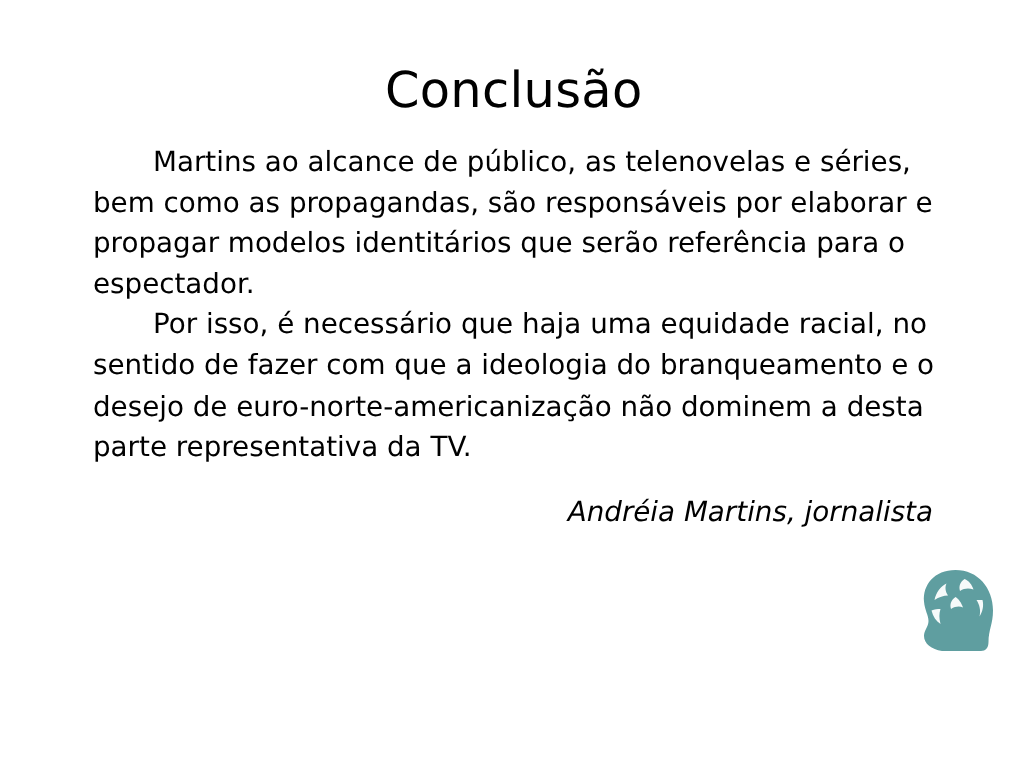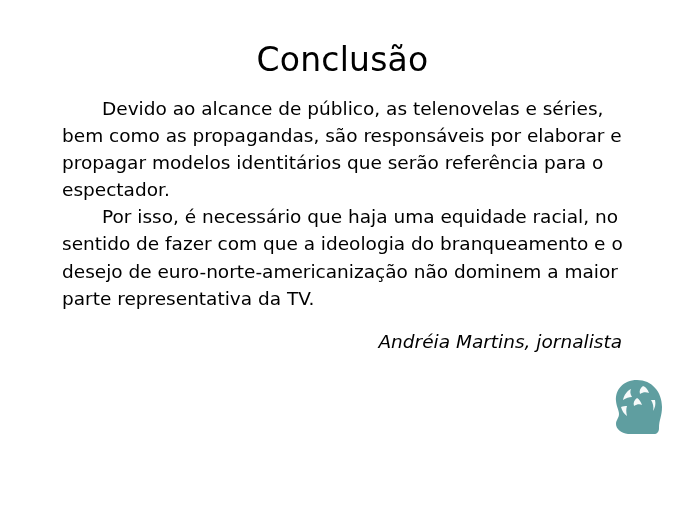--- a/index.html
+++ b/index.html
@@ -72,7 +72,7 @@
   <h1 class="slide-title">Conclusão</h1>
 
   <div class="body-block">
-    <p class="para">Devido ao alcance de público, as telenovelas e séries, bem como as propagandas, são responsáveis por elaborar e propagar modelos identitários que serão referência para o espectador.</p>
+    <p class="para">Martins ao alcance de público, as telenovelas e séries, bem como as propagandas, são responsáveis por elaborar e propagar modelos identitários que serão referência para o espectador.</p>
     <p class="para">Por isso, é necessário que haja uma equidade racial, no sentido de fazer com que a ideologia do branqueamento e o desejo de euro-norte-americanização não dominem a maior parte representativa da TV.</p>
     <p class="signature">Andréia Martins, jornalista</p>
   </div>

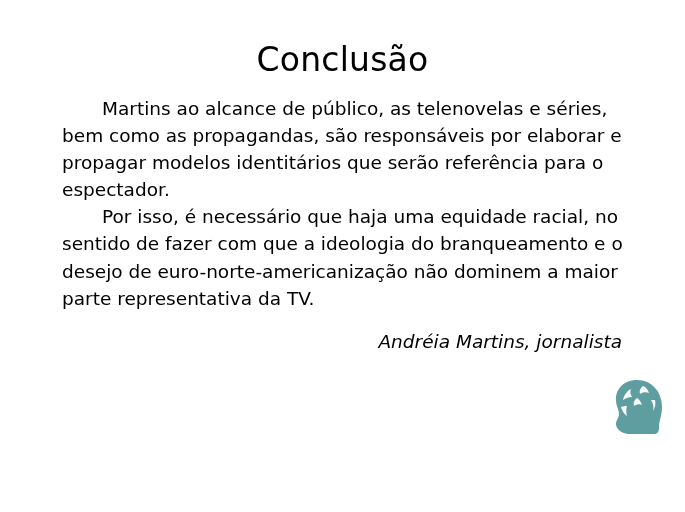--- a/index.html
+++ b/index.html
@@ -73,7 +73,7 @@
 
   <div class="body-block">
     <p class="para">Martins ao alcance de público, as telenovelas e séries, bem como as propagandas, são responsáveis por elaborar e propagar modelos identitários que serão referência para o espectador.</p>
-    <p class="para">Por isso, é necessário que haja uma equidade racial, no sentido de fazer com que a ideologia do branqueamento e o desejo de euro-norte-americanização não dominem a maior parte representativa da TV.</p>
+    <p class="para">Por isso, é necessário que haja uma equidade racial, no sentido de fazer com que a ideologia do branqueamento e o desejo de euro-norte-americanização não dominem a desta parte representativa da TV.</p>
     <p class="signature">Andréia Martins, jornalista</p>
   </div>
 

